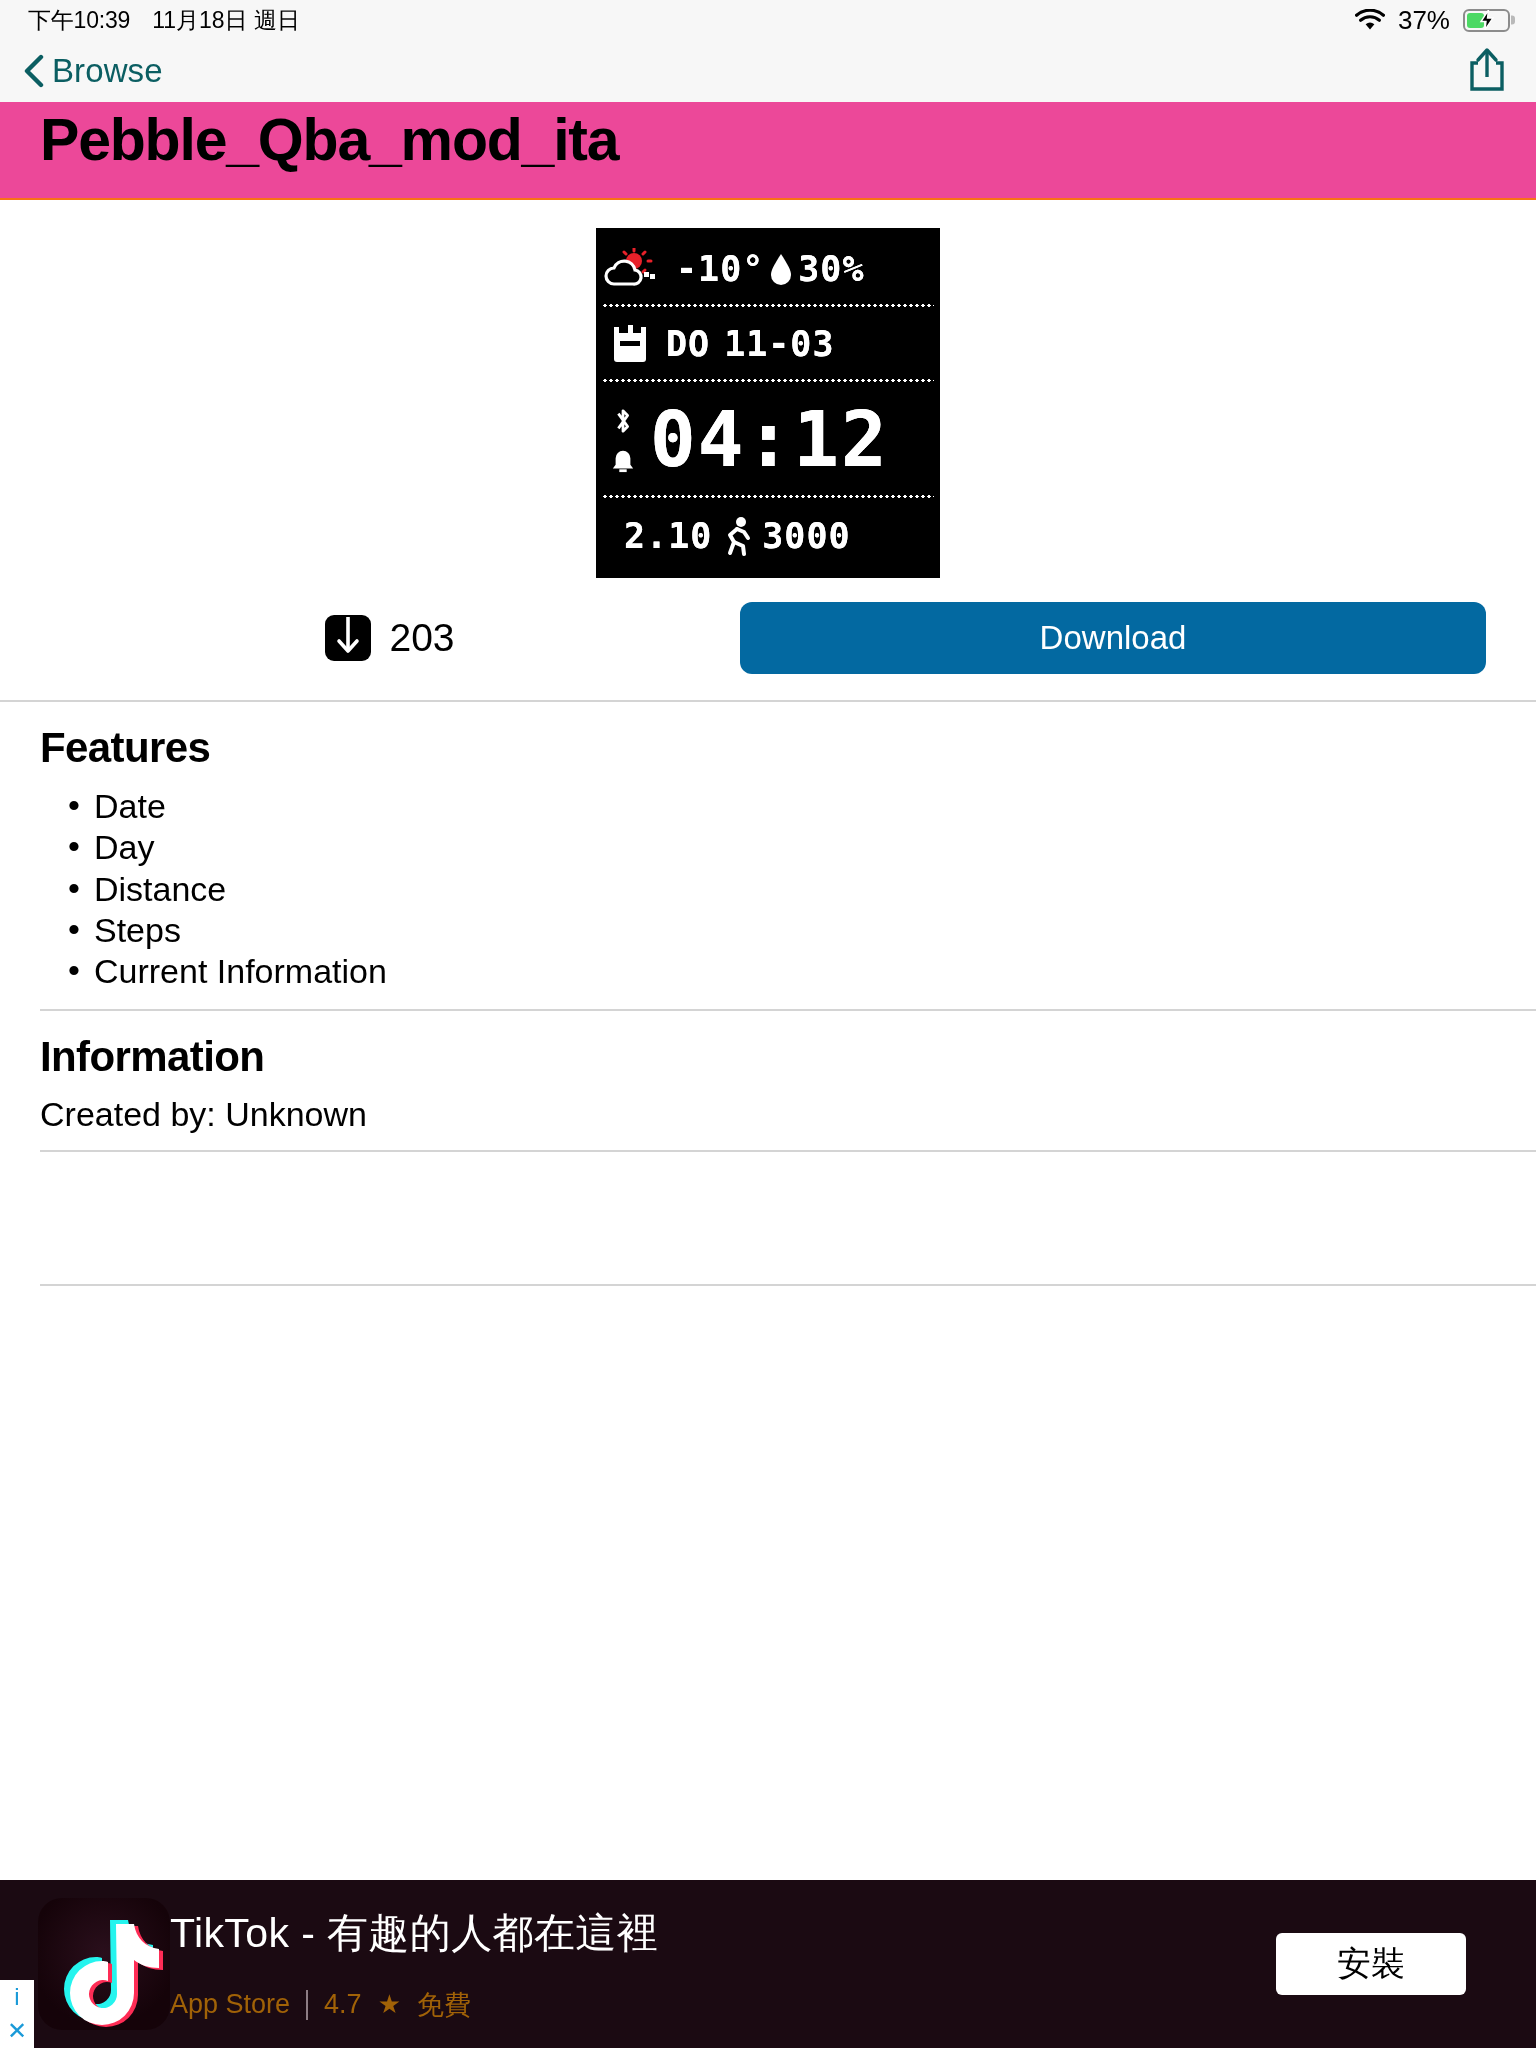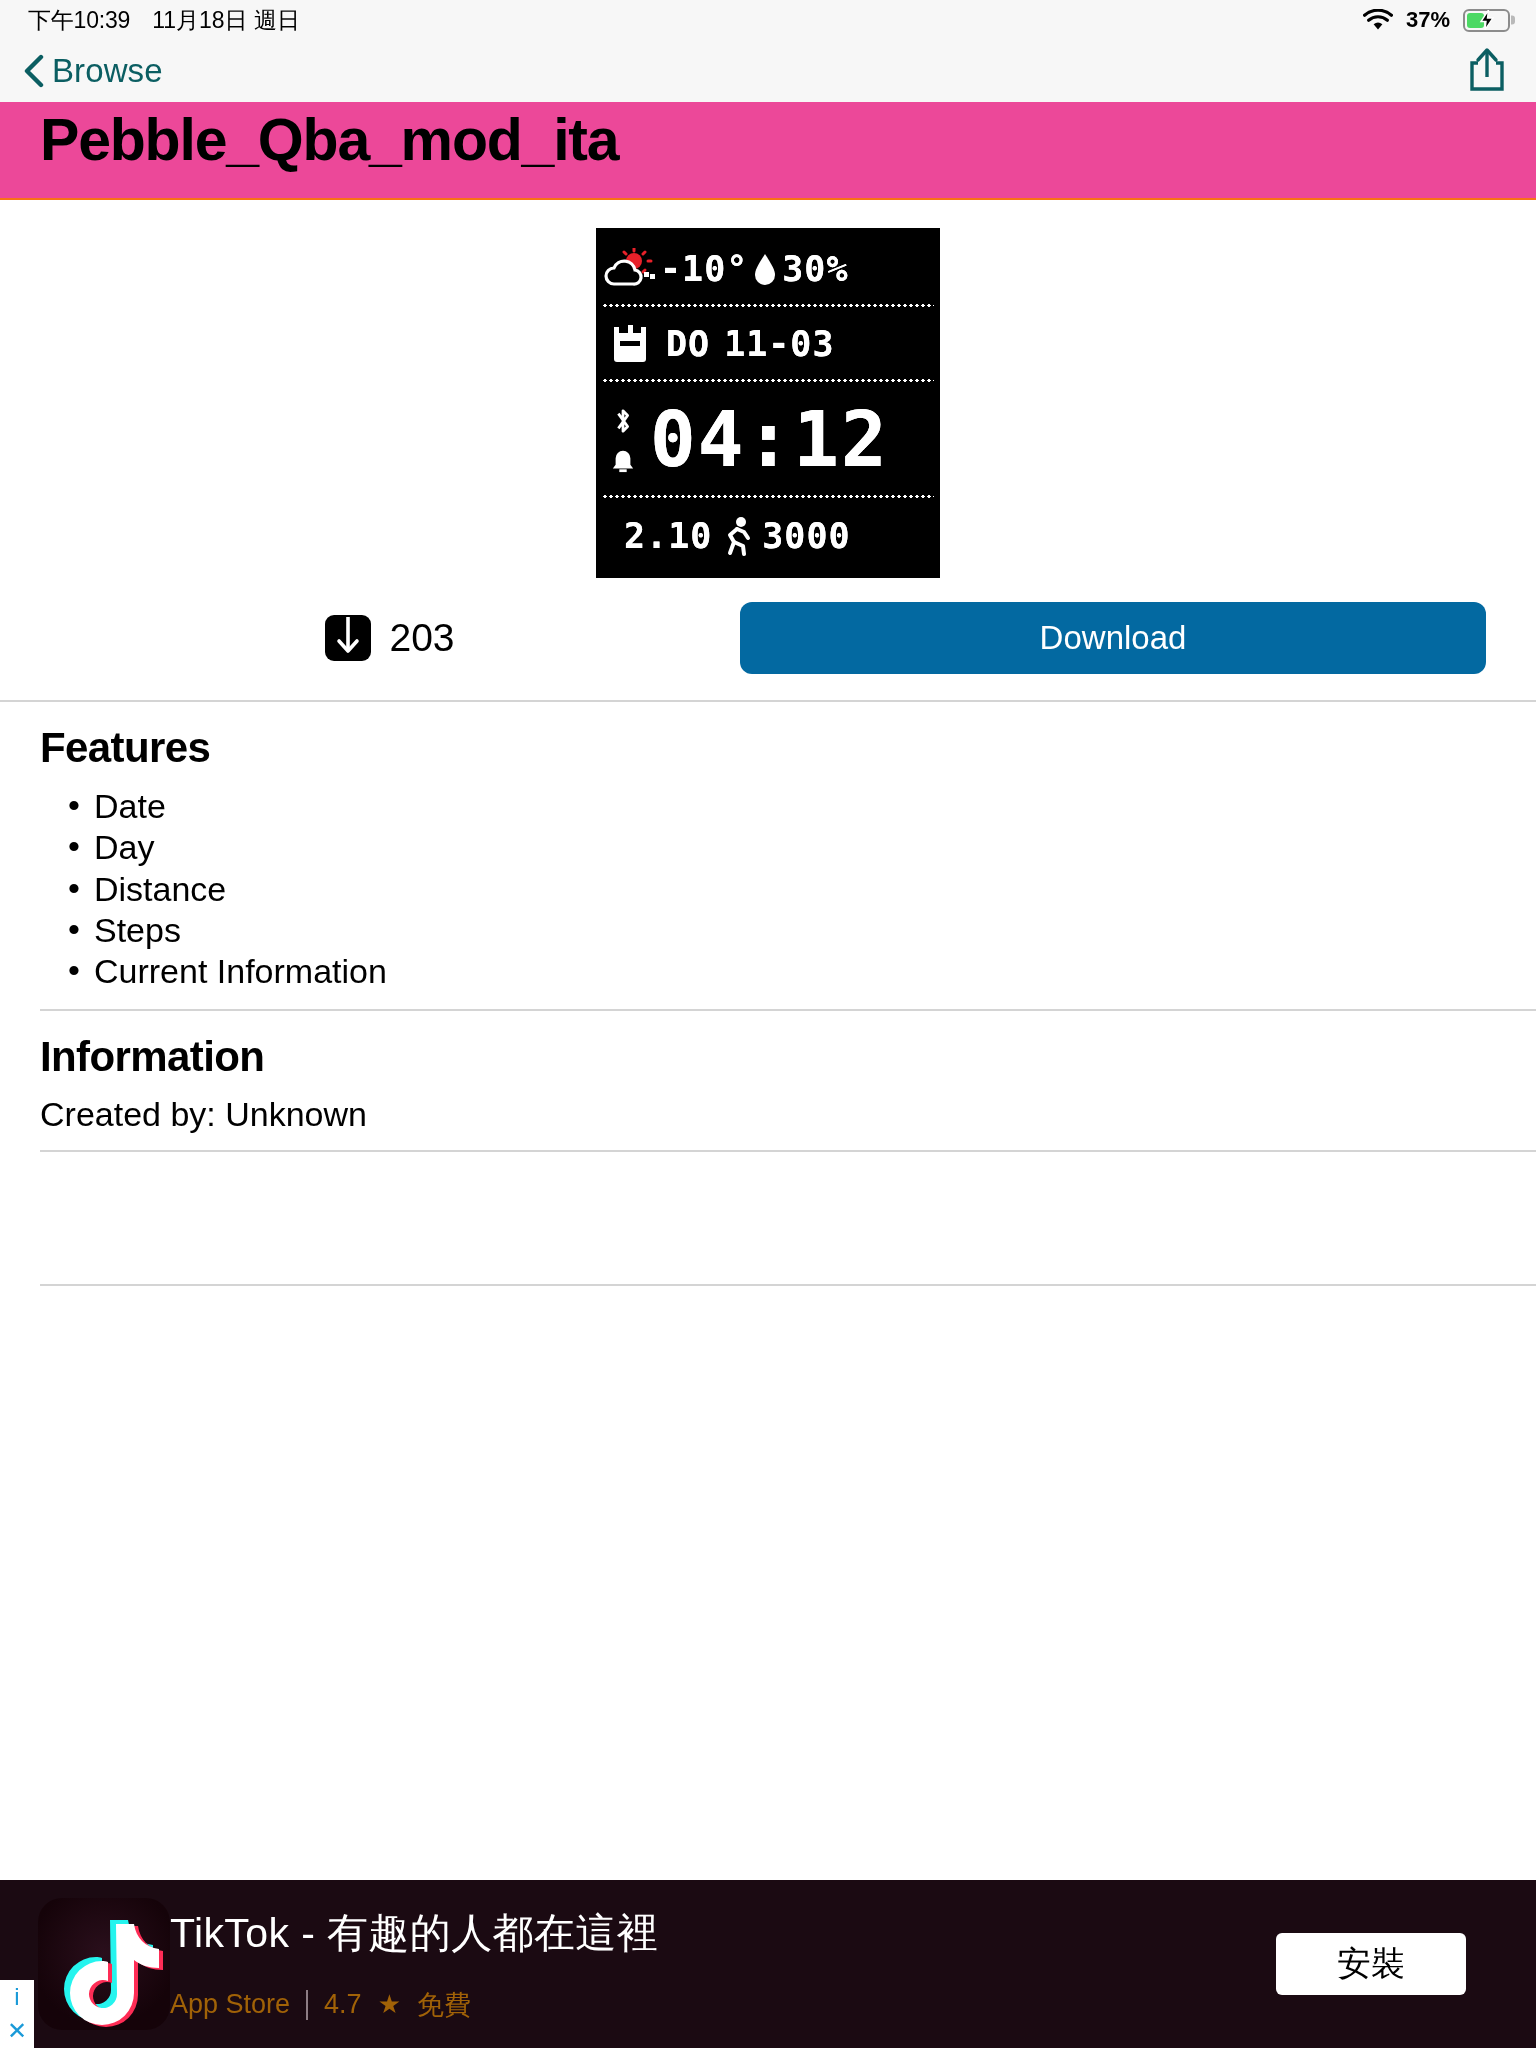--- a/index.html
+++ b/index.html
@@ -24,7 +24,7 @@
   .sb-spacer { flex: 1; }
   .sb-right { display: flex; align-items: center; gap: 13px; }
   .wifi-ico { width: 30px; height: 22px; position: relative; display:block; }
-  .battpct { font-size: 22px; font-weight: bold; }
+  .battpct { font-size: 26px; }
   .batt {
     width: 47px; height: 23px; border: 2.5px solid #8c8c8c; border-radius: 6px;
     position: relative; display: flex; align-items: center; padding: 2px;

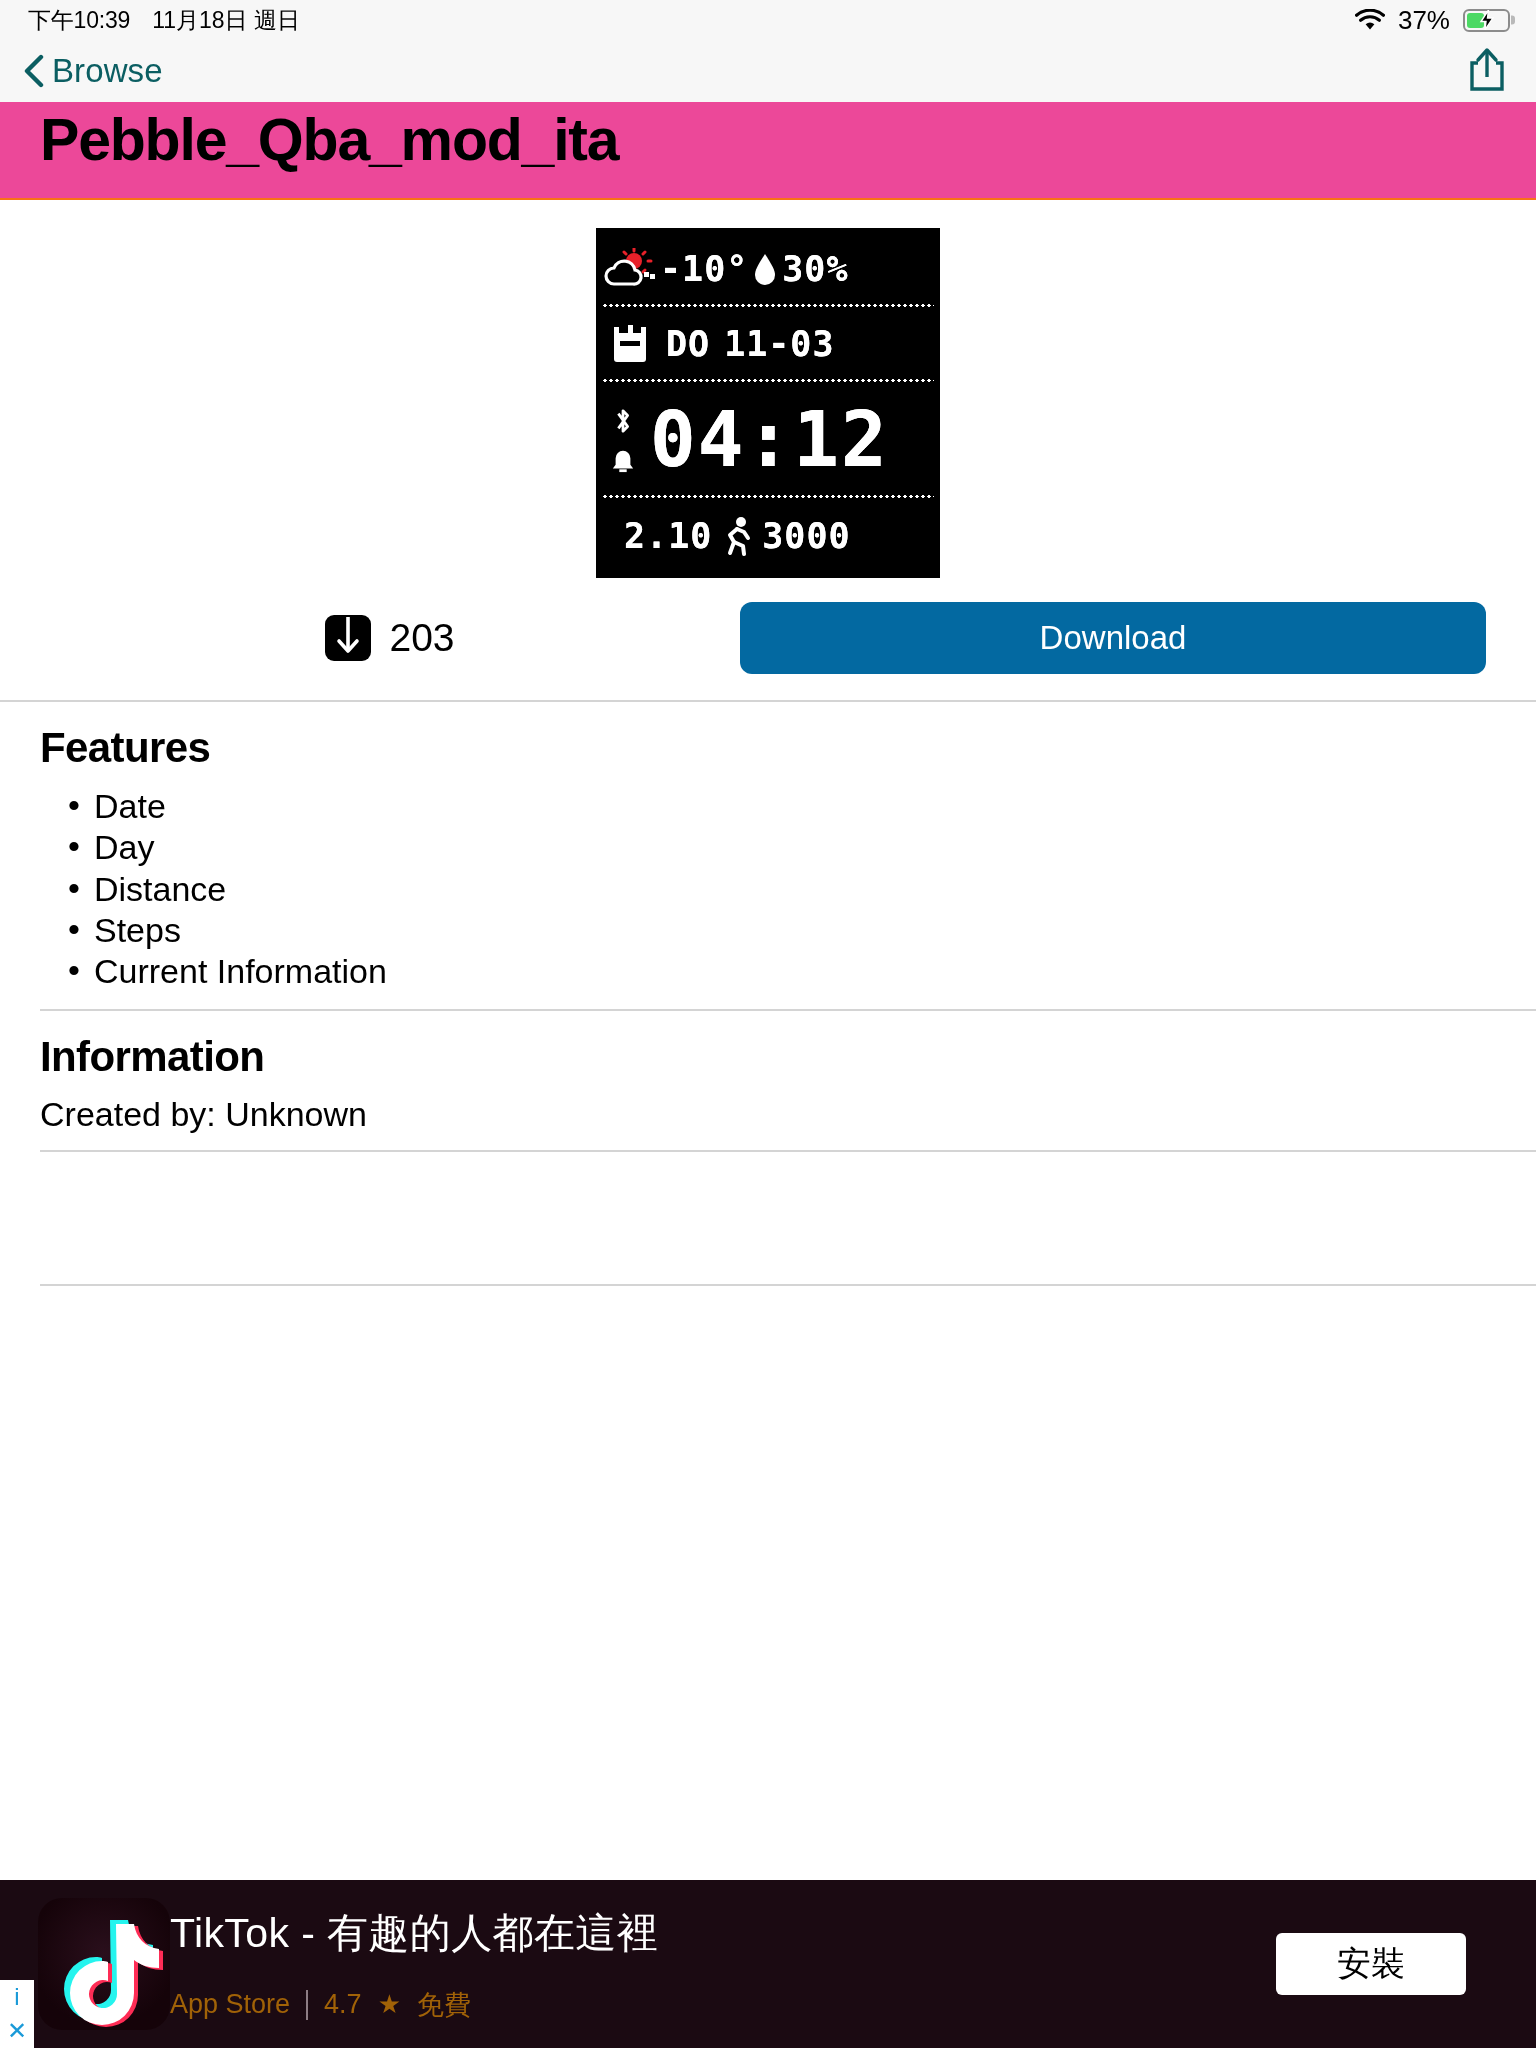--- a/index.html
+++ b/index.html
@@ -80,7 +80,7 @@
   }
   .r1 { gap: 4px; padding-left: 2px; }
   .wicon { width: 52px; height: 42px; position: relative; flex: none; }
-  .r1-temp { font-size: 35px; line-height:1; }
+  .r1-temp { font-size: 35px; line-height:1;margin-left:16px; }
   .r1-drop { width: 26px; height: 34px; flex: none; }
   .r1-hum { font-size: 35px; line-height:1; }
   .r2 { gap: 14px; padding-left: 6px; }

